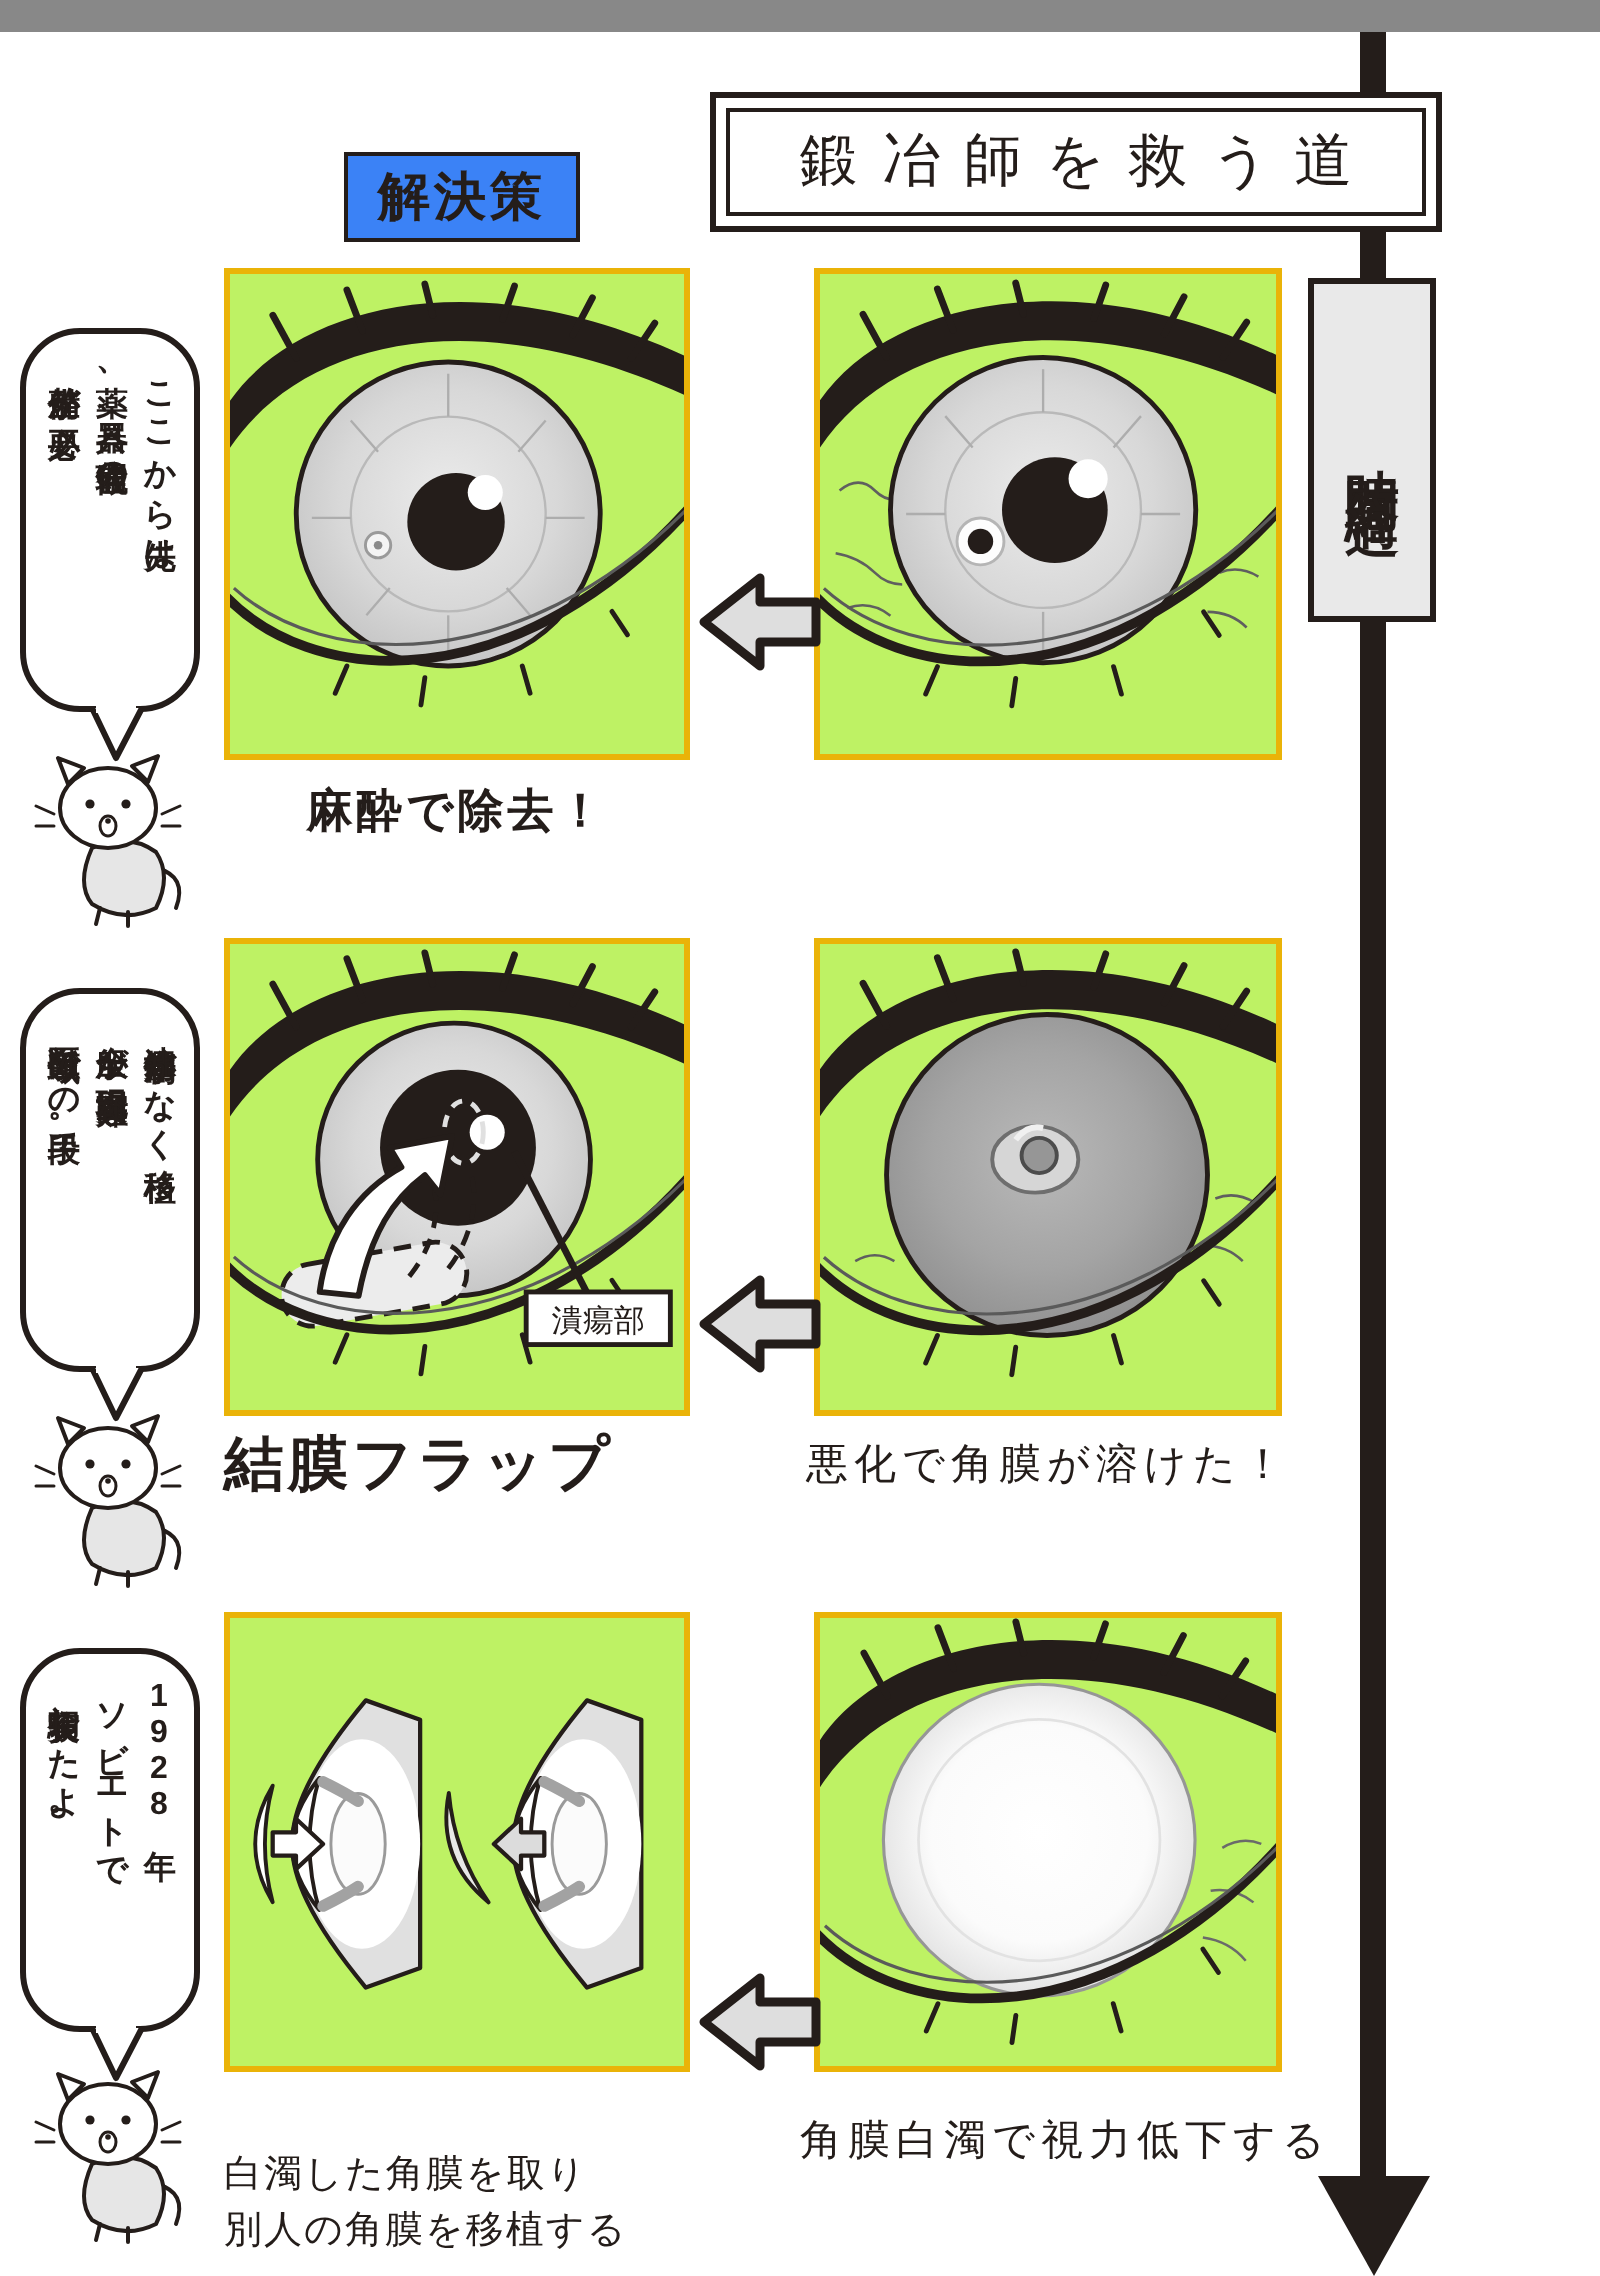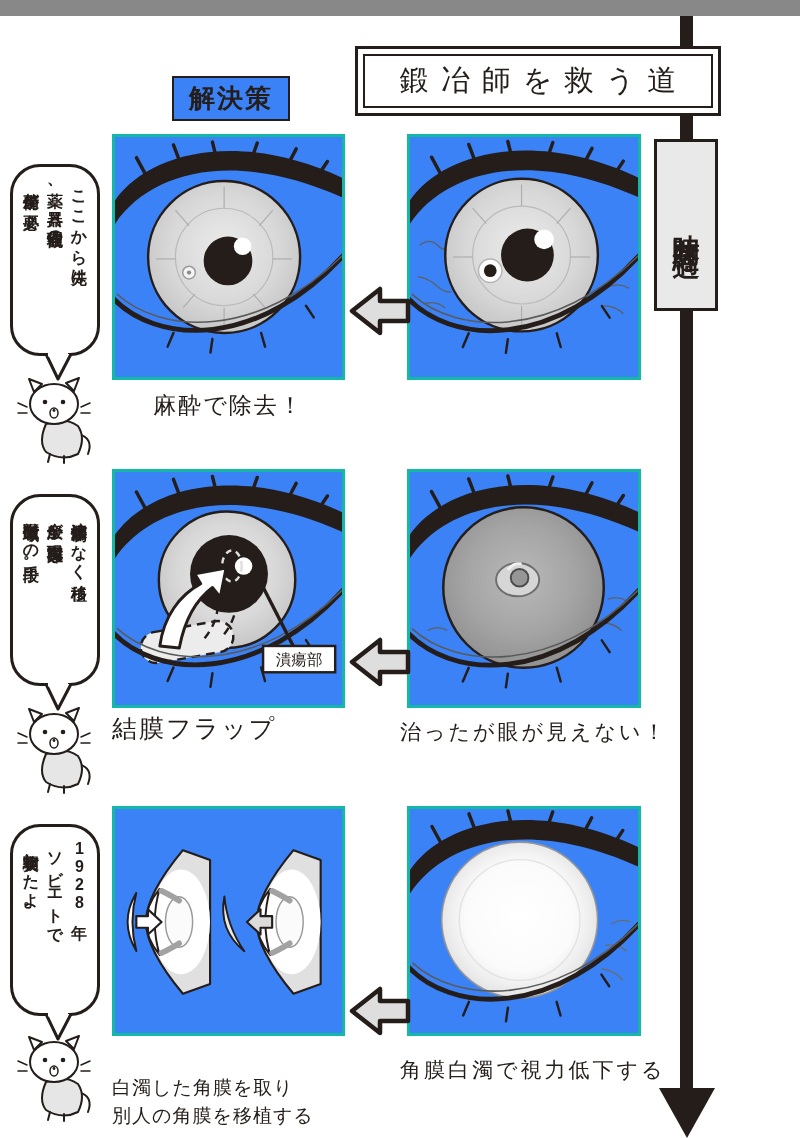--- a/index.html
+++ b/index.html
@@ -58,7 +58,7 @@
   .ba3 { left:349px; top:970px; }
 
   
-  .cap-bold   { font-weight:normal; font-size:23px; letter-spacing:2px; text-align:center; z-index:2; }
+  .cap-bold   { font-weight:bold; font-size:23px; letter-spacing:2px; text-align:center; z-index:2; }
   .cap-plain  { font-size:21px; letter-spacing:3px; text-align:center; z-index:2; white-space:nowrap; }
   .cap-title  { font-weight:normal; font-size:25px; letter-spacing:2px; z-index:2; }
   .cap-desc   { font-size:19px; line-height:1.45; letter-spacing:1px; white-space:pre-line; z-index:2; }

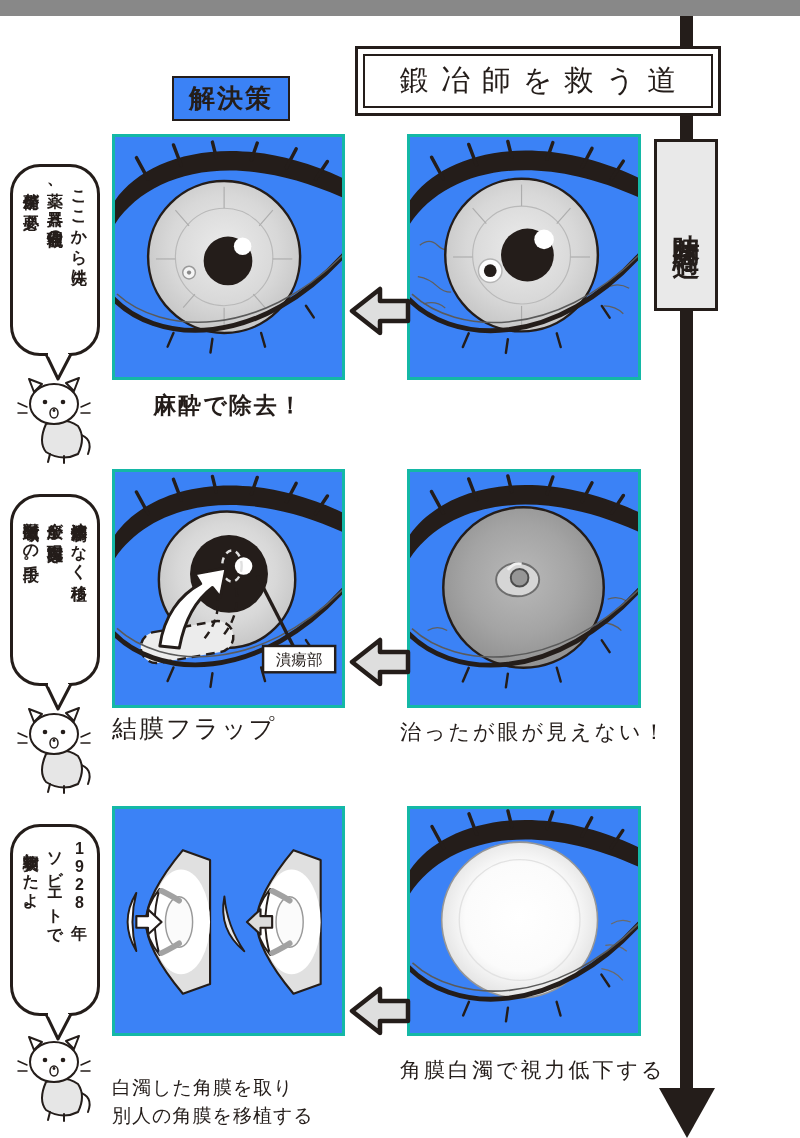--- a/index.html
+++ b/index.html
@@ -42,7 +42,7 @@
   }
 
   
-  .panel { background:#3b82f6; border:3px solid #14b8a6; z-index:2; overflow:hidden; }
+  .panel { background:#bef264; border:3px solid #eab308; z-index:2; overflow:hidden; }
   .panel svg { display:block; width:100%; height:100%; }
   .p-r1l { left:112px; top:118px; width:233px; height:246px; }
   .p-r1r { left:407px; top:118px; width:234px; height:246px; }

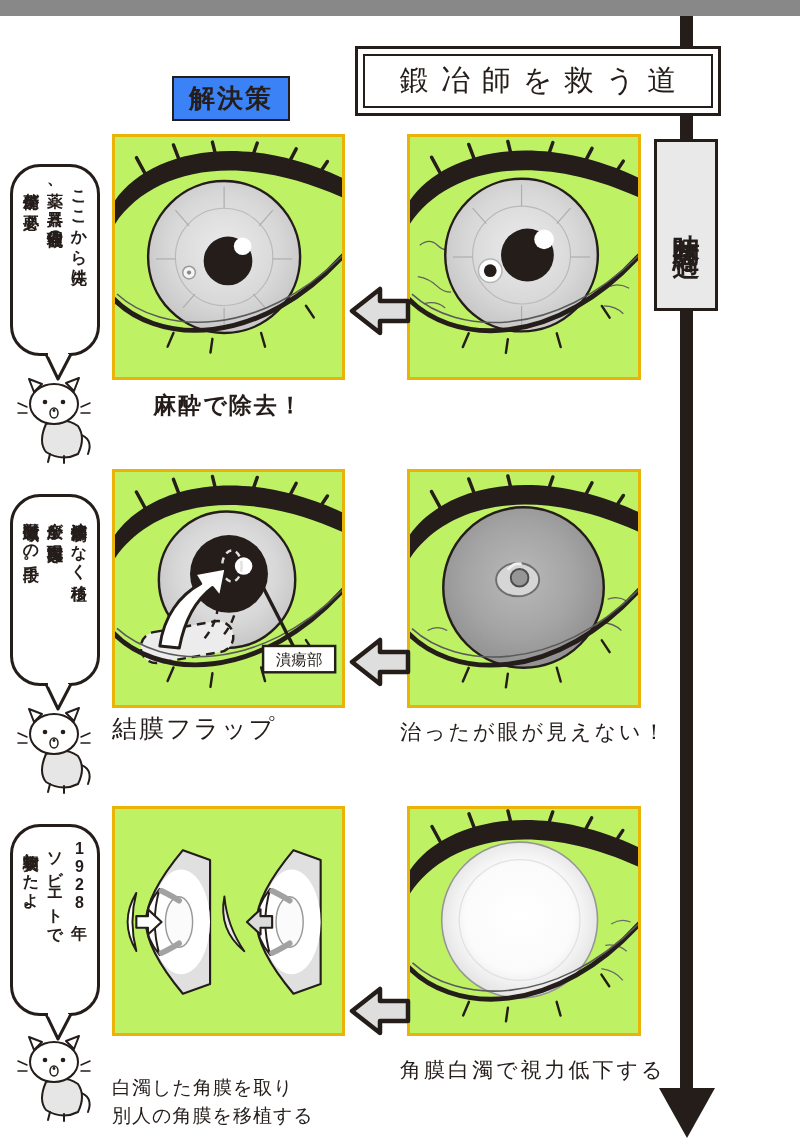--- a/index.html
+++ b/index.html
@@ -60,7 +60,7 @@
   
   .cap-bold   { font-weight:bold; font-size:23px; letter-spacing:2px; text-align:center; z-index:2; }
   .cap-plain  { font-size:21px; letter-spacing:3px; text-align:center; z-index:2; white-space:nowrap; }
-  .cap-title  { font-weight:normal; font-size:25px; letter-spacing:2px; z-index:2; }
+  .cap-title  { font-weight:bold; font-size:30px; letter-spacing:2px; z-index:2; }
   .cap-desc   { font-size:19px; line-height:1.45; letter-spacing:1px; white-space:pre-line; z-index:2; }
   .c-r1l { left:112px; top:374px; width:233px; }
   .c-r1r { left:400px; top:378px; width:248px; }

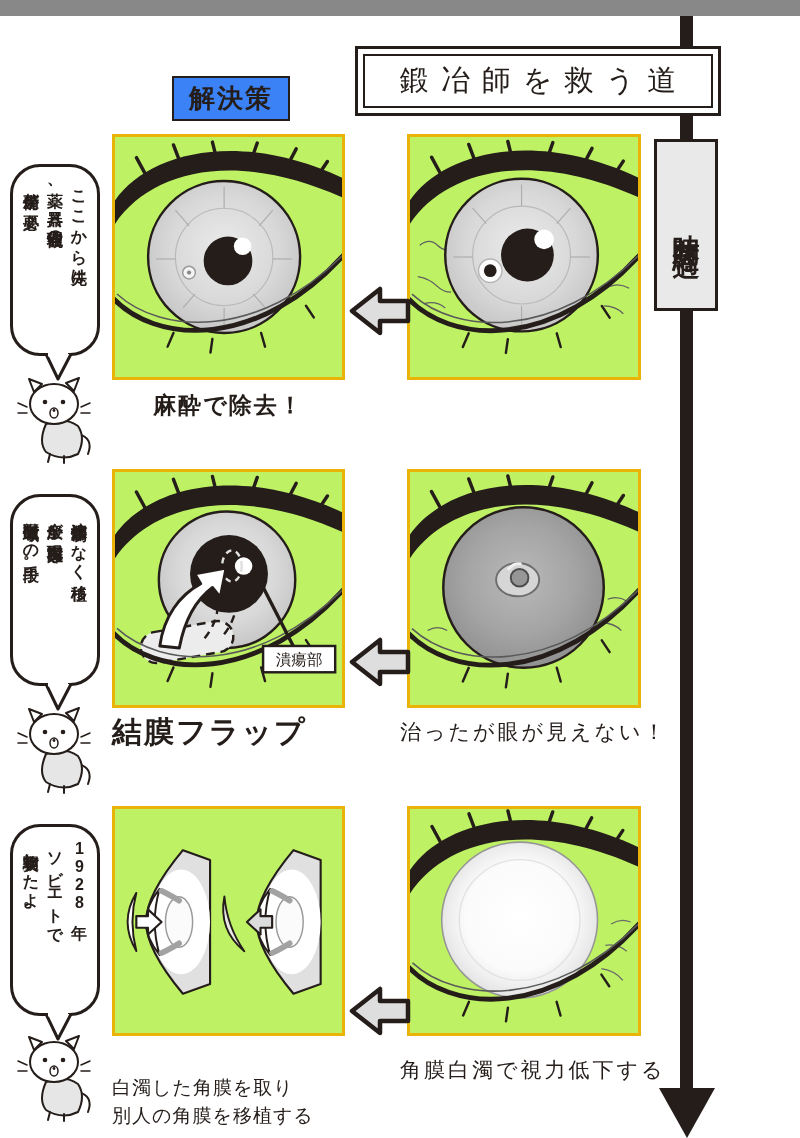--- a/index.html
+++ b/index.html
@@ -276,7 +276,7 @@
   <div class="abs cap-bold c-r1l">麻酔で除去！</div>
 
   <div class="abs cap-title c-r2t">結膜フラップ</div>
-  <div class="abs cap-plain c-r2r">治ったが眼が見えない！</div>
+  <div class="abs cap-plain c-r2r">悪化で角膜が溶けた！</div>
 
   <div class="abs cap-desc c-r3d">白濁した角膜を取り
 別人の角膜を移植する</div>

